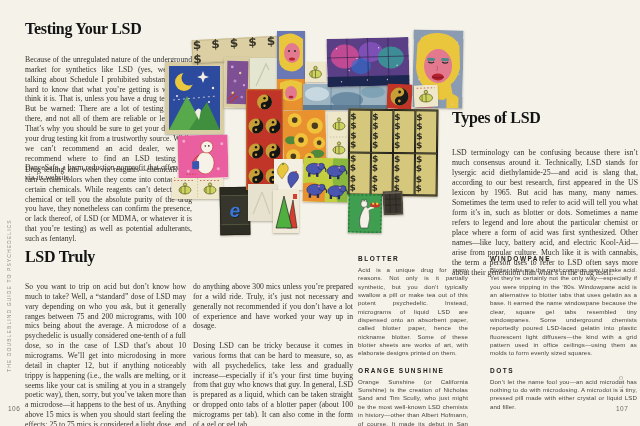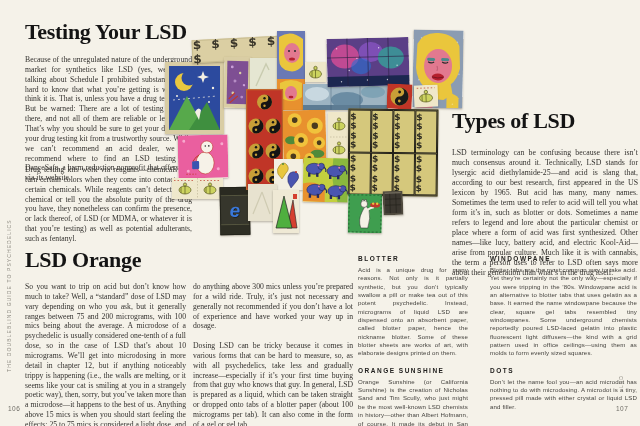--- a/index.html
+++ b/index.html
@@ -7,7 +7,7 @@
           font-family:"Liberation Serif",serif;color:#2e2e2e;}
   .abs{position:absolute;}
   .display-title{font-family:"Liberation Serif",serif;font-weight:700;color:#141414;
-                 font-size:22px;letter-spacing:-0.3px;line-height:1;}
+                 font-size:16px;letter-spacing:-0.3px;line-height:1;}
   .body-serif{font-size:7.7px;line-height:1.28;text-align:justify;color:#33312e;}
   .sans-head{font-family:"Liberation Sans",sans-serif;font-weight:700;font-size:6.5px;
              letter-spacing:1.5px;color:#22211f;}

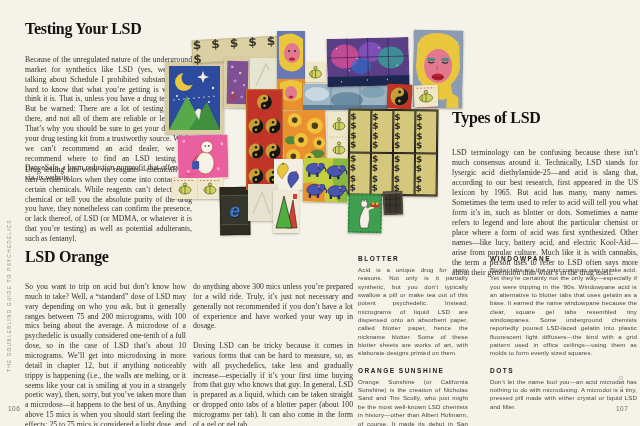--- a/index.html
+++ b/index.html
@@ -48,7 +48,7 @@
     <div class="abs body-serif" style="left:25px;top:55px;width:167px;">Because of the unregulated nature of the underground market for synthetics like LSD (yes, we’re still talking about Schedule I prohibited substances), it’s hard to know that what you’re getting is what you think it is. That is, unless you have a drug testing kit. But be warned: There are a lot of testing kits out there, and not all of them are reliable or legitimate. That’s why you should be sure to get your drugs and your drug testing kit from a trustworthy source. While we can’t recommend an acid dealer, we can recommend where to find an LSD testing kit: DanceSafe, a harm reduction nonprofit that offers kits via its website.</div>
     <div class="abs body-serif" style="left:25px;top:165px;width:167px;">Drug testing kits work via reagents—chemicals that turn certain colors when they come into contact with certain chemicals. While reagents can’t detect every chemical or tell you the absolute purity of the drug you have, they nonetheless can confirm the presence, or lack thereof, of LSD (or MDMA, or whatever it is that you’re testing) as well as potential adulterants, such as fentanyl.</div>
 
-    <div class="abs display-title" style="left:25px;top:249px;">LSD Orange</div>
+    <div class="abs display-title" style="left:25px;top:249px;">LSD Truly</div>
     <div class="abs body-serif" style="left:25px;top:282px;width:161px;">So you want to trip on acid but don’t know how much to take? Well, a “standard” dose of LSD may vary depending on who you ask, but it generally ranges between 75 and 200 micrograms, with 100 mics being about the average. A microdose of a psychedelic is usually considered one-tenth of a full dose, so in the case of LSD that’s about 10 micrograms. We’ll get into microdosing in more detail in chapter 12, but if anything noticeably trippy is happening (i.e., the walls are melting, or it seems like your cat is smiling at you in a strangely poetic way), then, sorry, but you’ve taken more than a microdose—it happens to the best of us. Anything above 15 mics is when you should start feeling the effects; 25 to 75 mics is considered a light dose, and please, folks, don’t</div>
     <div class="abs body-serif" style="left:193px;top:282px;width:160px;">do anything above 300 mics unless you’re prepared for a wild ride. Truly, it’s just not necessary and generally not recommended if you don’t have a lot of experience and have worked your way up in dosage.</div>
     <div class="abs body-serif" style="left:193px;top:341px;width:160px;">Dosing LSD can be tricky because it comes in various forms that can be hard to measure, so, as with all psychedelics, take less and gradually increase—especially if it’s your first time buying from that guy who knows that guy. In general, LSD is prepared as a liquid, which can be taken straight or dropped onto tabs of a blotter paper (about 100 micrograms per tab). It can also come in the form of a gel or gel tab.</div>

